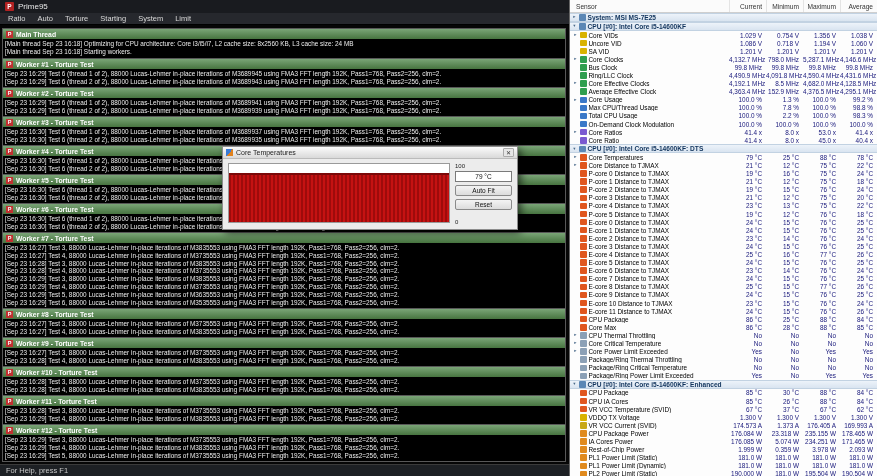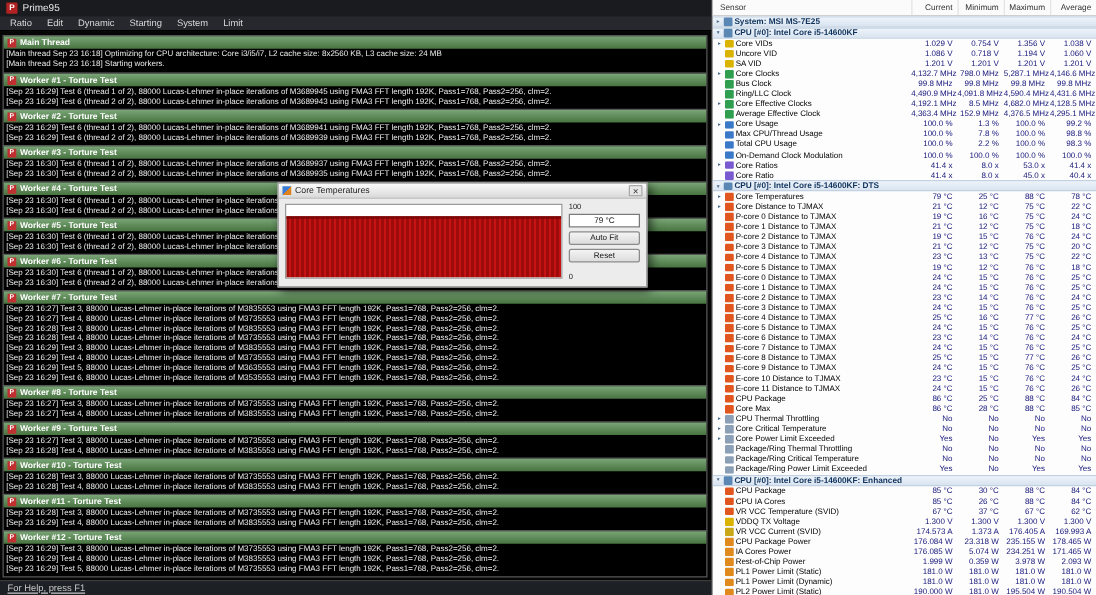--- a/index.html
+++ b/index.html
@@ -67,7 +67,7 @@
     </div>
     <div class="p95-menu">
         <span class="menu-item">Ratio</span>
-        <span class="menu-item">Edit</span>
+        <span class="menu-item">Auto</span>
         <span class="menu-item">Dynamic</span>
         <span class="menu-item">Starting</span>
         <span class="menu-item">System</span>

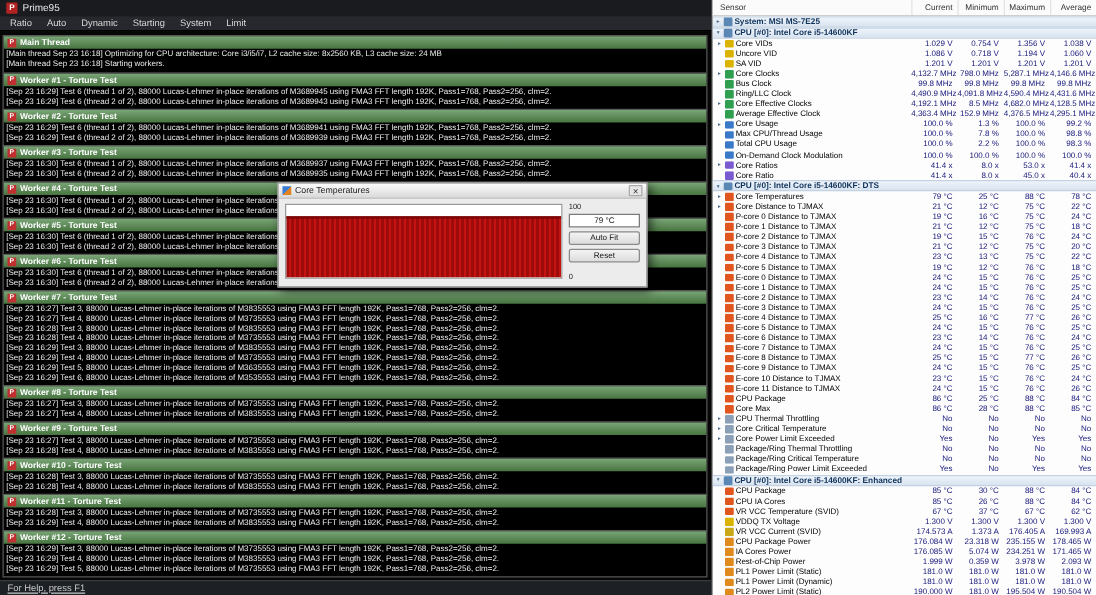--- a/index.html
+++ b/index.html
@@ -68,7 +68,7 @@
     <div class="p95-menu">
         <span class="menu-item">Ratio</span>
         <span class="menu-item">Auto</span>
-        <span class="menu-item">Dynamic</span>
+        <span class="menu-item">Torture</span>
         <span class="menu-item">Starting</span>
         <span class="menu-item">System</span>
         <span class="menu-item">Limit</span>

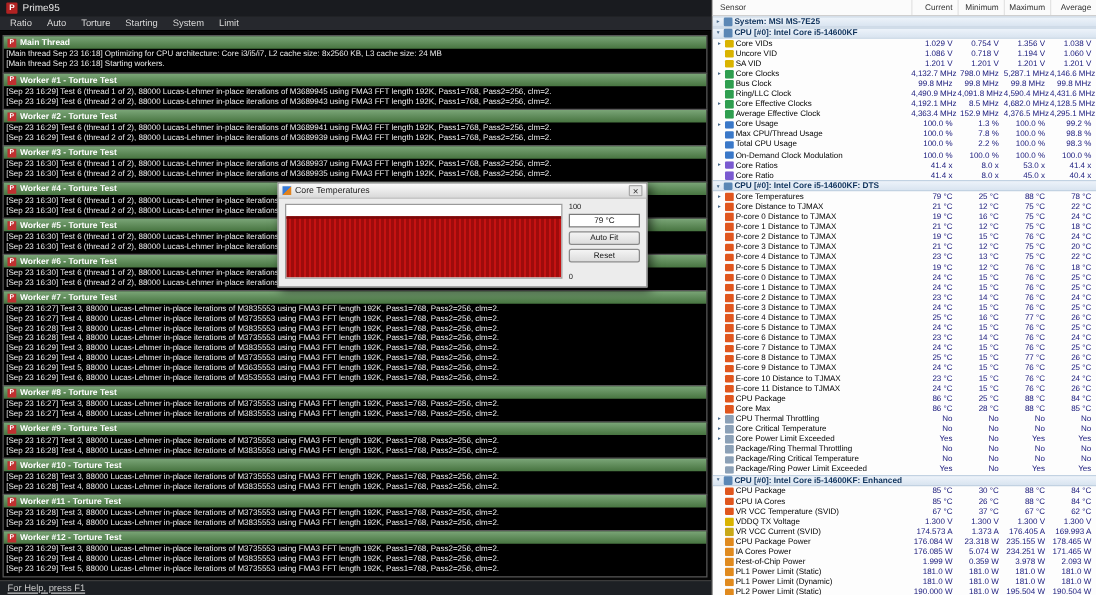--- a/index.html
+++ b/index.html
@@ -22,7 +22,7 @@
   .child-body{padding:1px 2px 2px 2px;overflow:hidden;}
   .line{color:#ececec;font-size:6.4px;line-height:7.8px;white-space:nowrap;}
   .p95-status{height:12px;flex:0 0 12px;background:#1d2024;border-top:1px solid #3a3a3a;display:flex;align-items:center;padding-left:6px;}
-  .p95-status span{color:#c8c8c8;font-size:7.5px;text-decoration:underline;}
+  .p95-status span{color:#c8c8c8;font-size:7.5px;}
 
   
   .temps{position:absolute;left:222px;top:121px;width:296px;height:84px;background:#ececec;border:1px solid #8c8c8c;z-index:10;box-shadow:3px 3px 8px rgba(0,0,0,.6);display:flex;flex-direction:column;}

